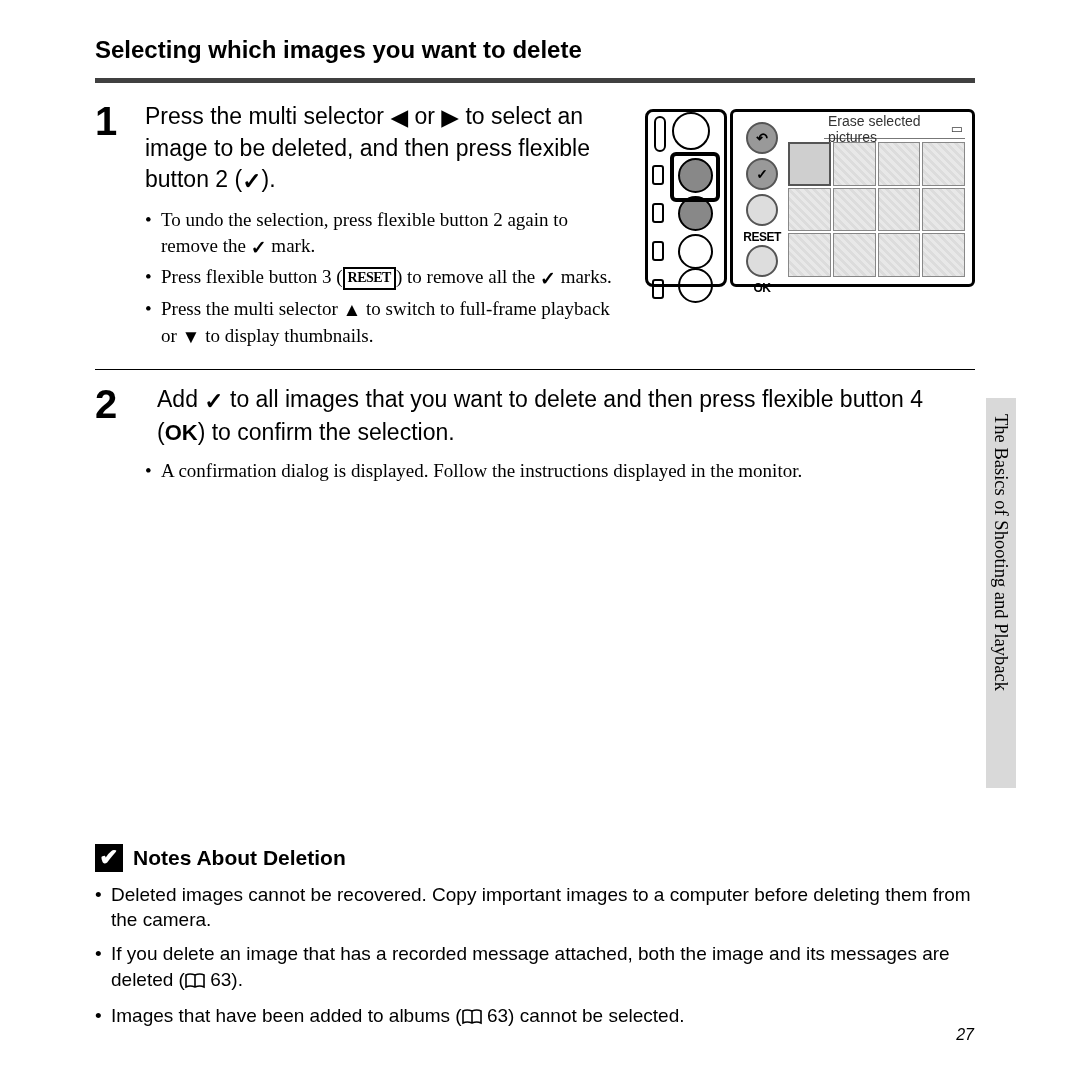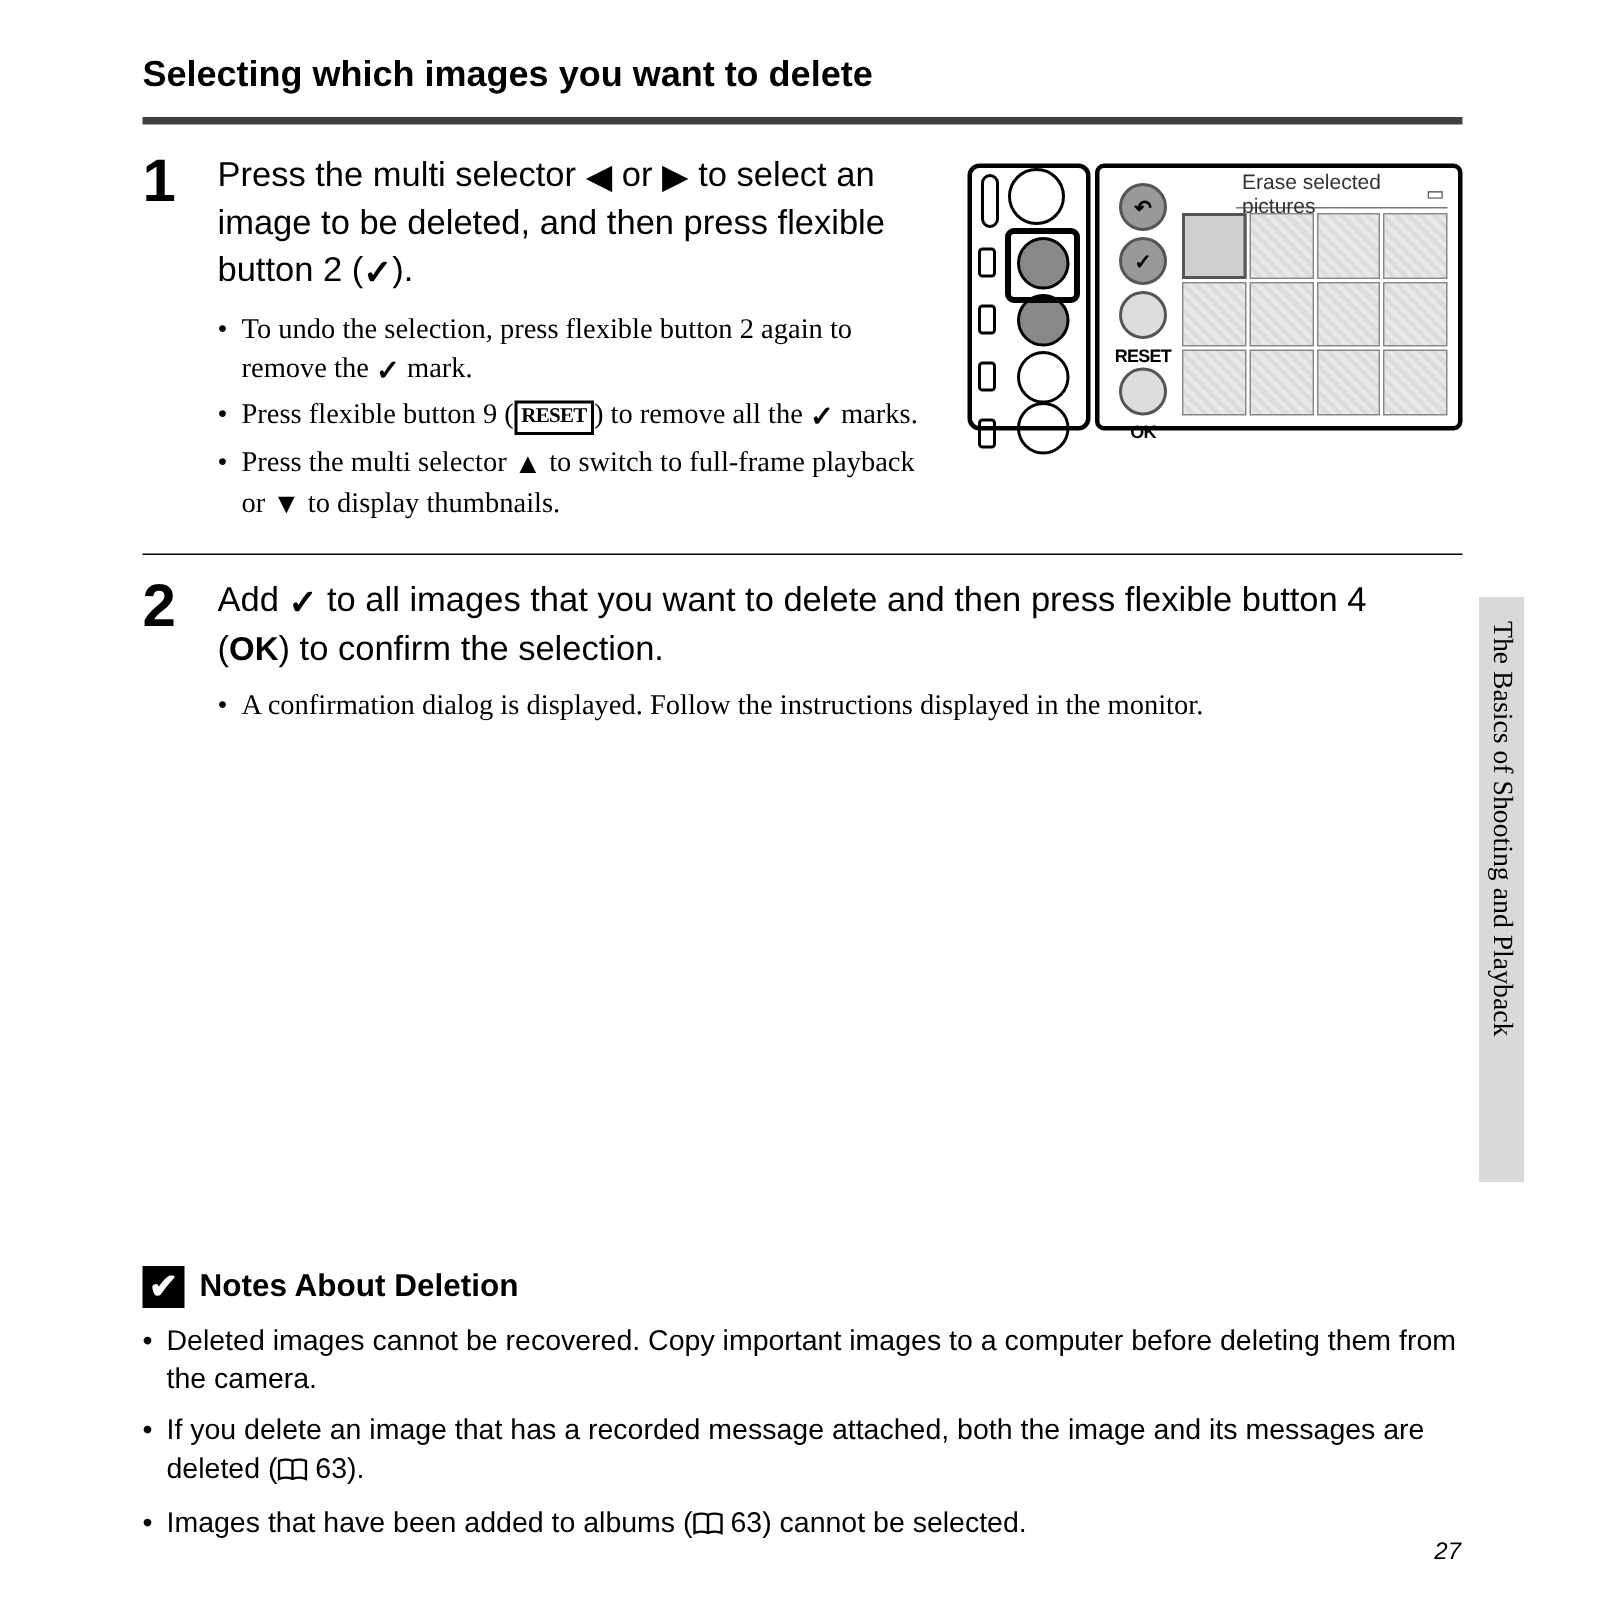--- a/index.html
+++ b/index.html
@@ -152,7 +152,7 @@
           </div>
           <ul class="step-bullets">
             <li><span>To undo the selection, press flexible button 2 again to remove the </span><span class="glyph-check">✓</span><span> mark.</span></li>
-            <li><span>Press flexible button 9 (</span><span class="reset-badge">RESET</span><span>) to remove all the </span><span class="glyph-check">✓</span><span> marks.</span></li>
+            <li><span>Press flexible button 3 (</span><span class="reset-badge">RESET</span><span>) to remove all the </span><span class="glyph-check">✓</span><span> marks.</span></li>
             <li><span>Press the multi selector </span><span class="glyph-tri">▲</span><span> to switch to full-frame playback or </span><span class="glyph-tri">▼</span><span> to display thumbnails.</span></li>
           </ul>
         </div>

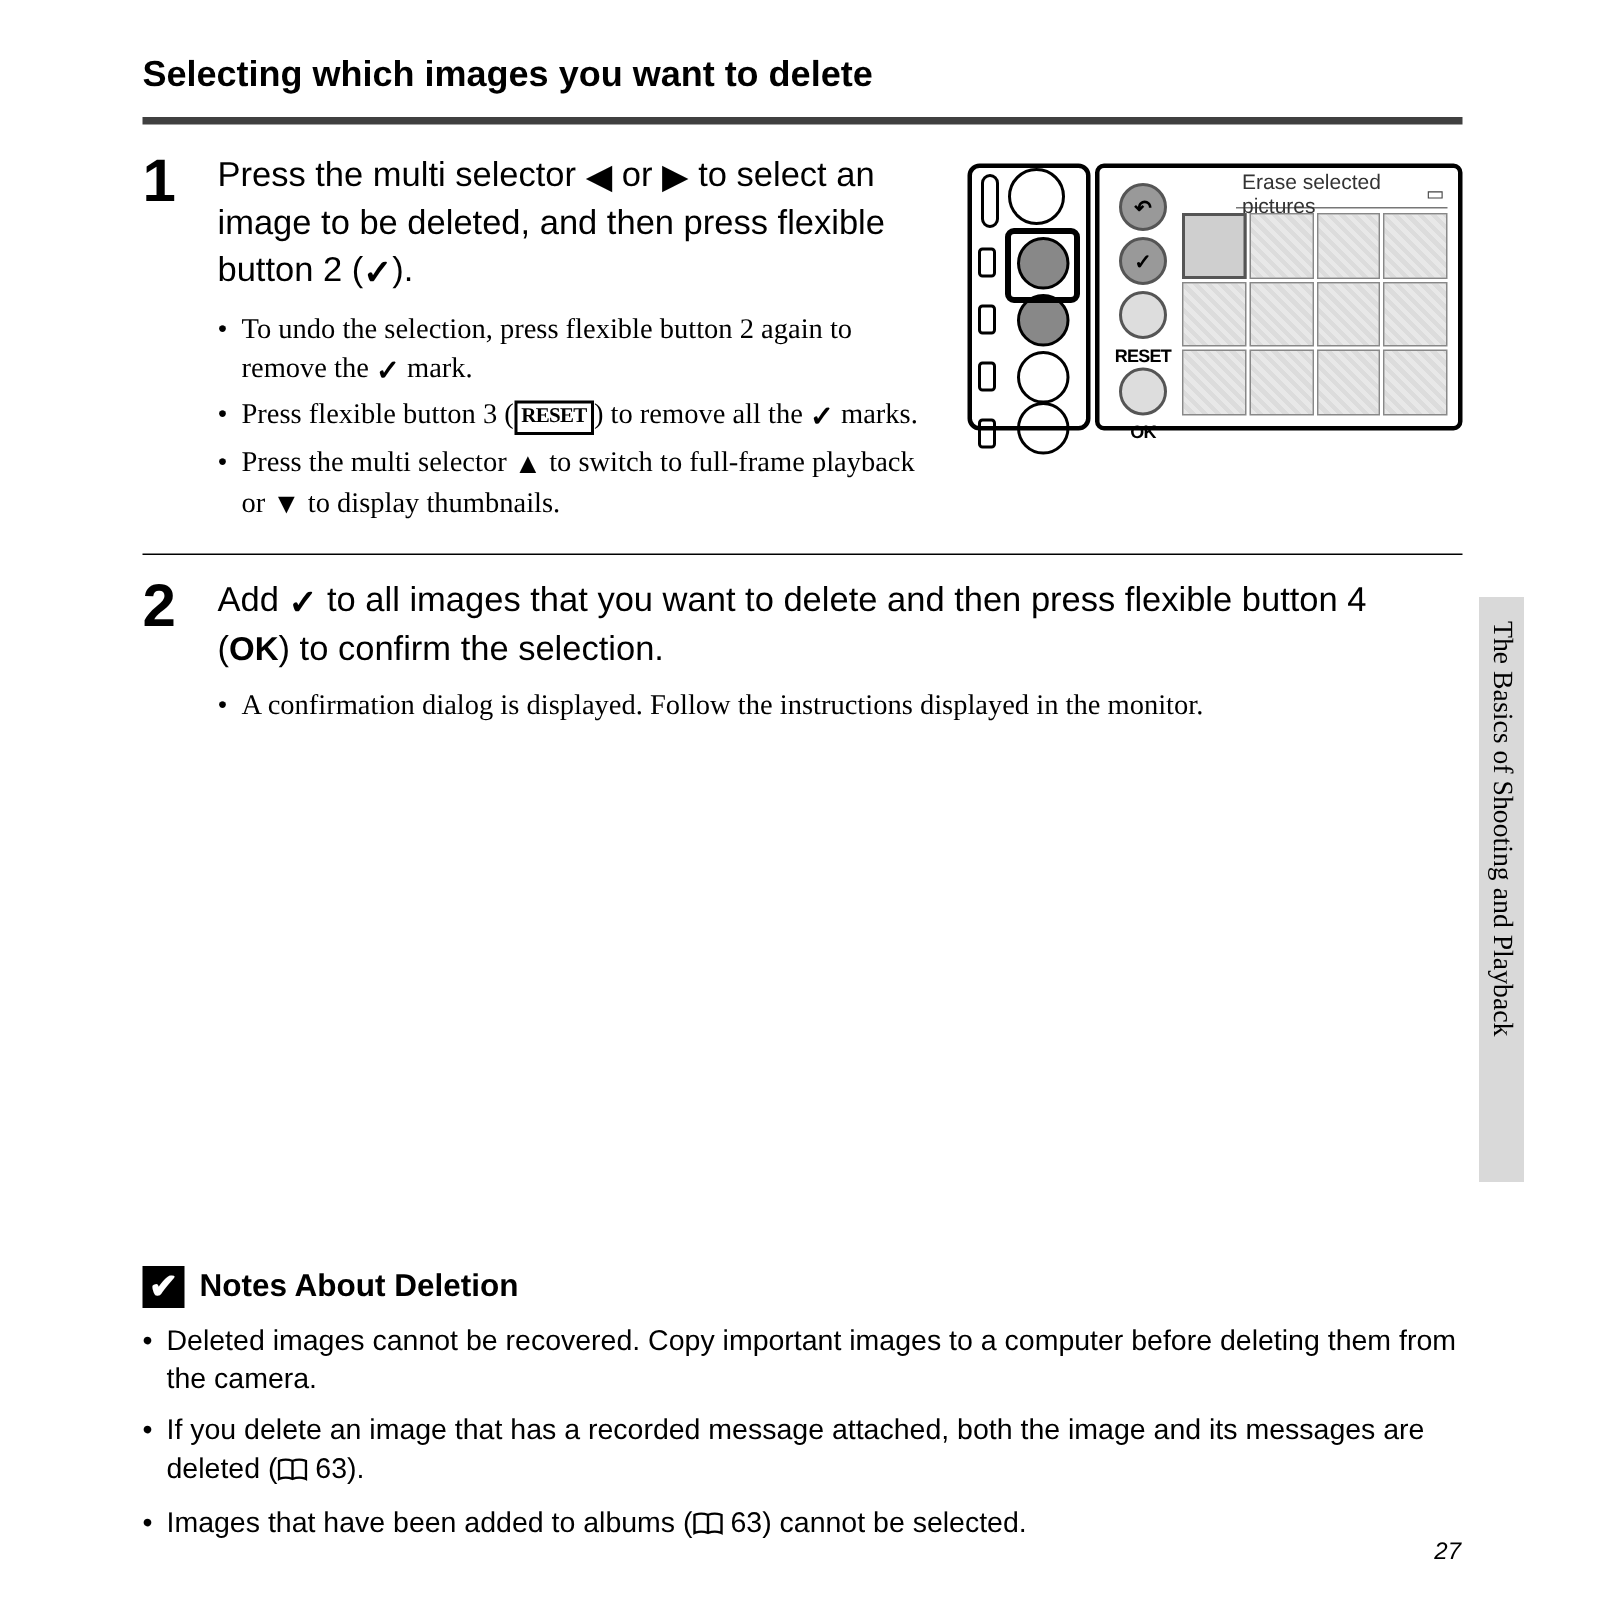--- a/index.html
+++ b/index.html
@@ -96,7 +96,7 @@
   .sep { border-top:1px solid #000; margin-top:20px; }
 
   .step2 { margin-top: 14px; }
-  .step2 .step-lead { max-width: 820px; }
+  .step2 .step-lead { max-width: 820px; margin-left: 12px; }
 
   .vtab {
     position: absolute;

